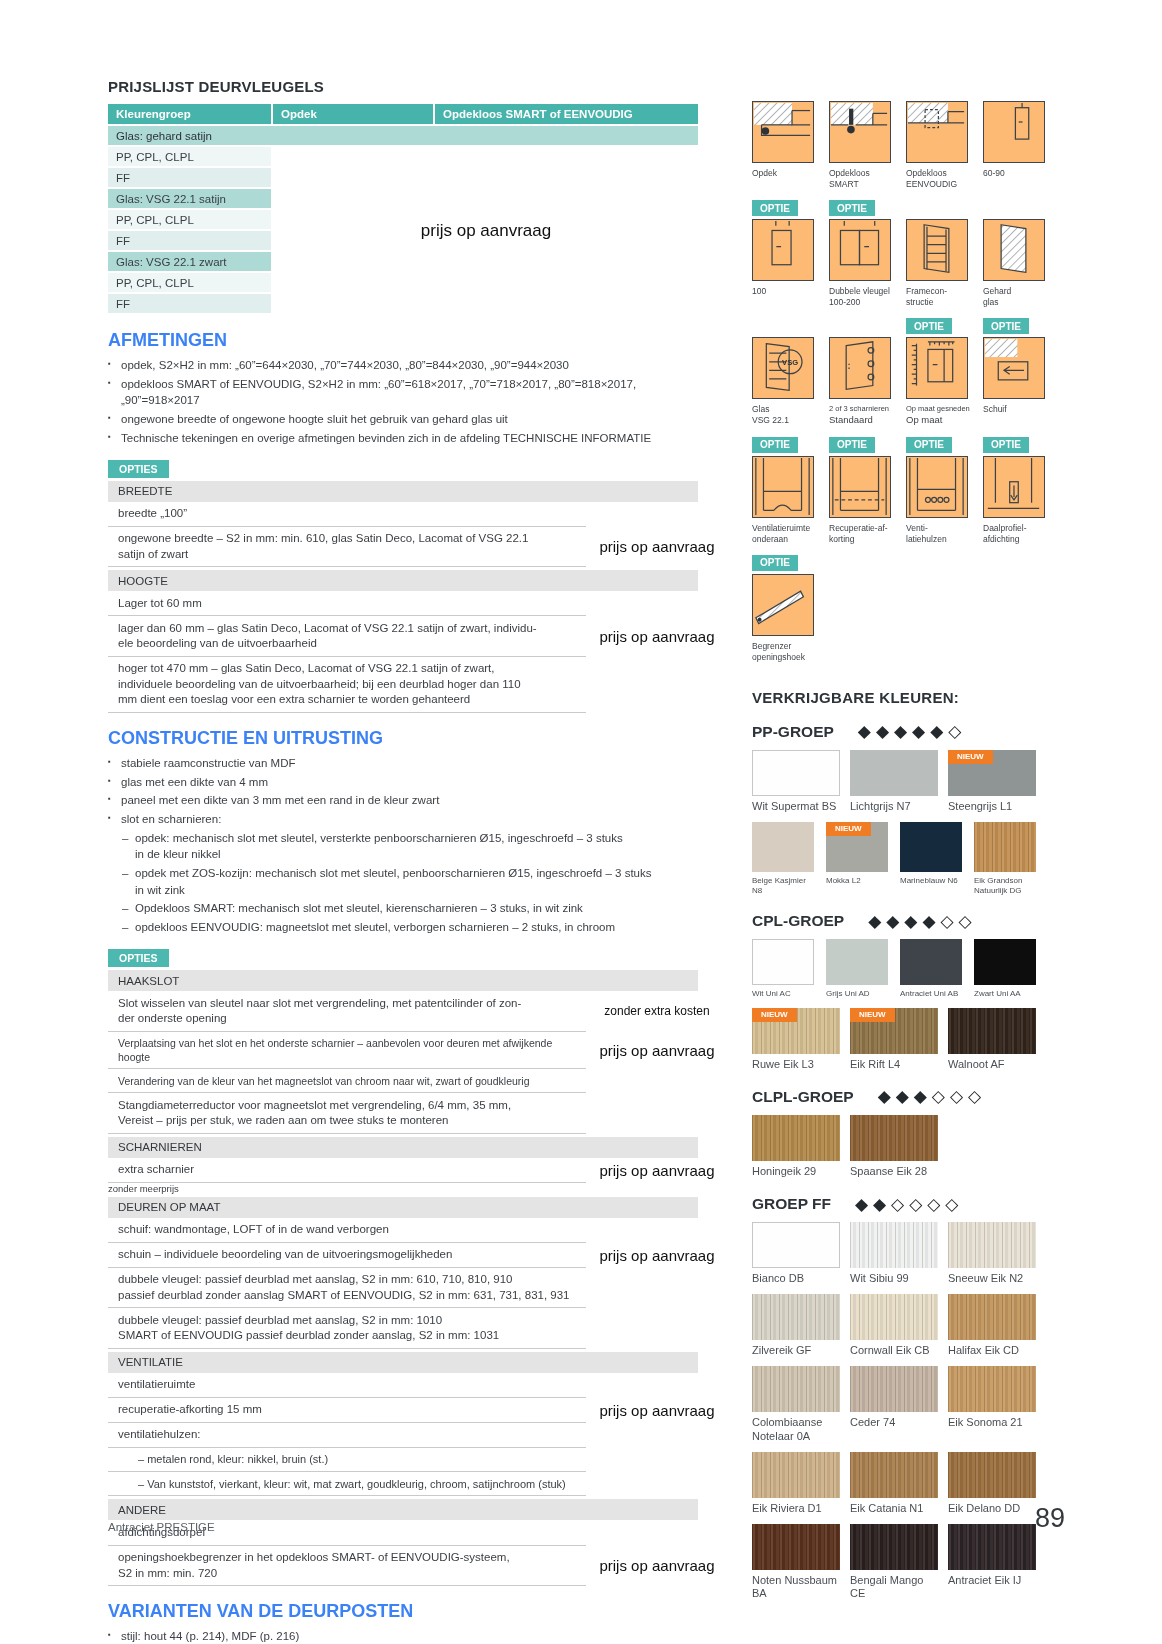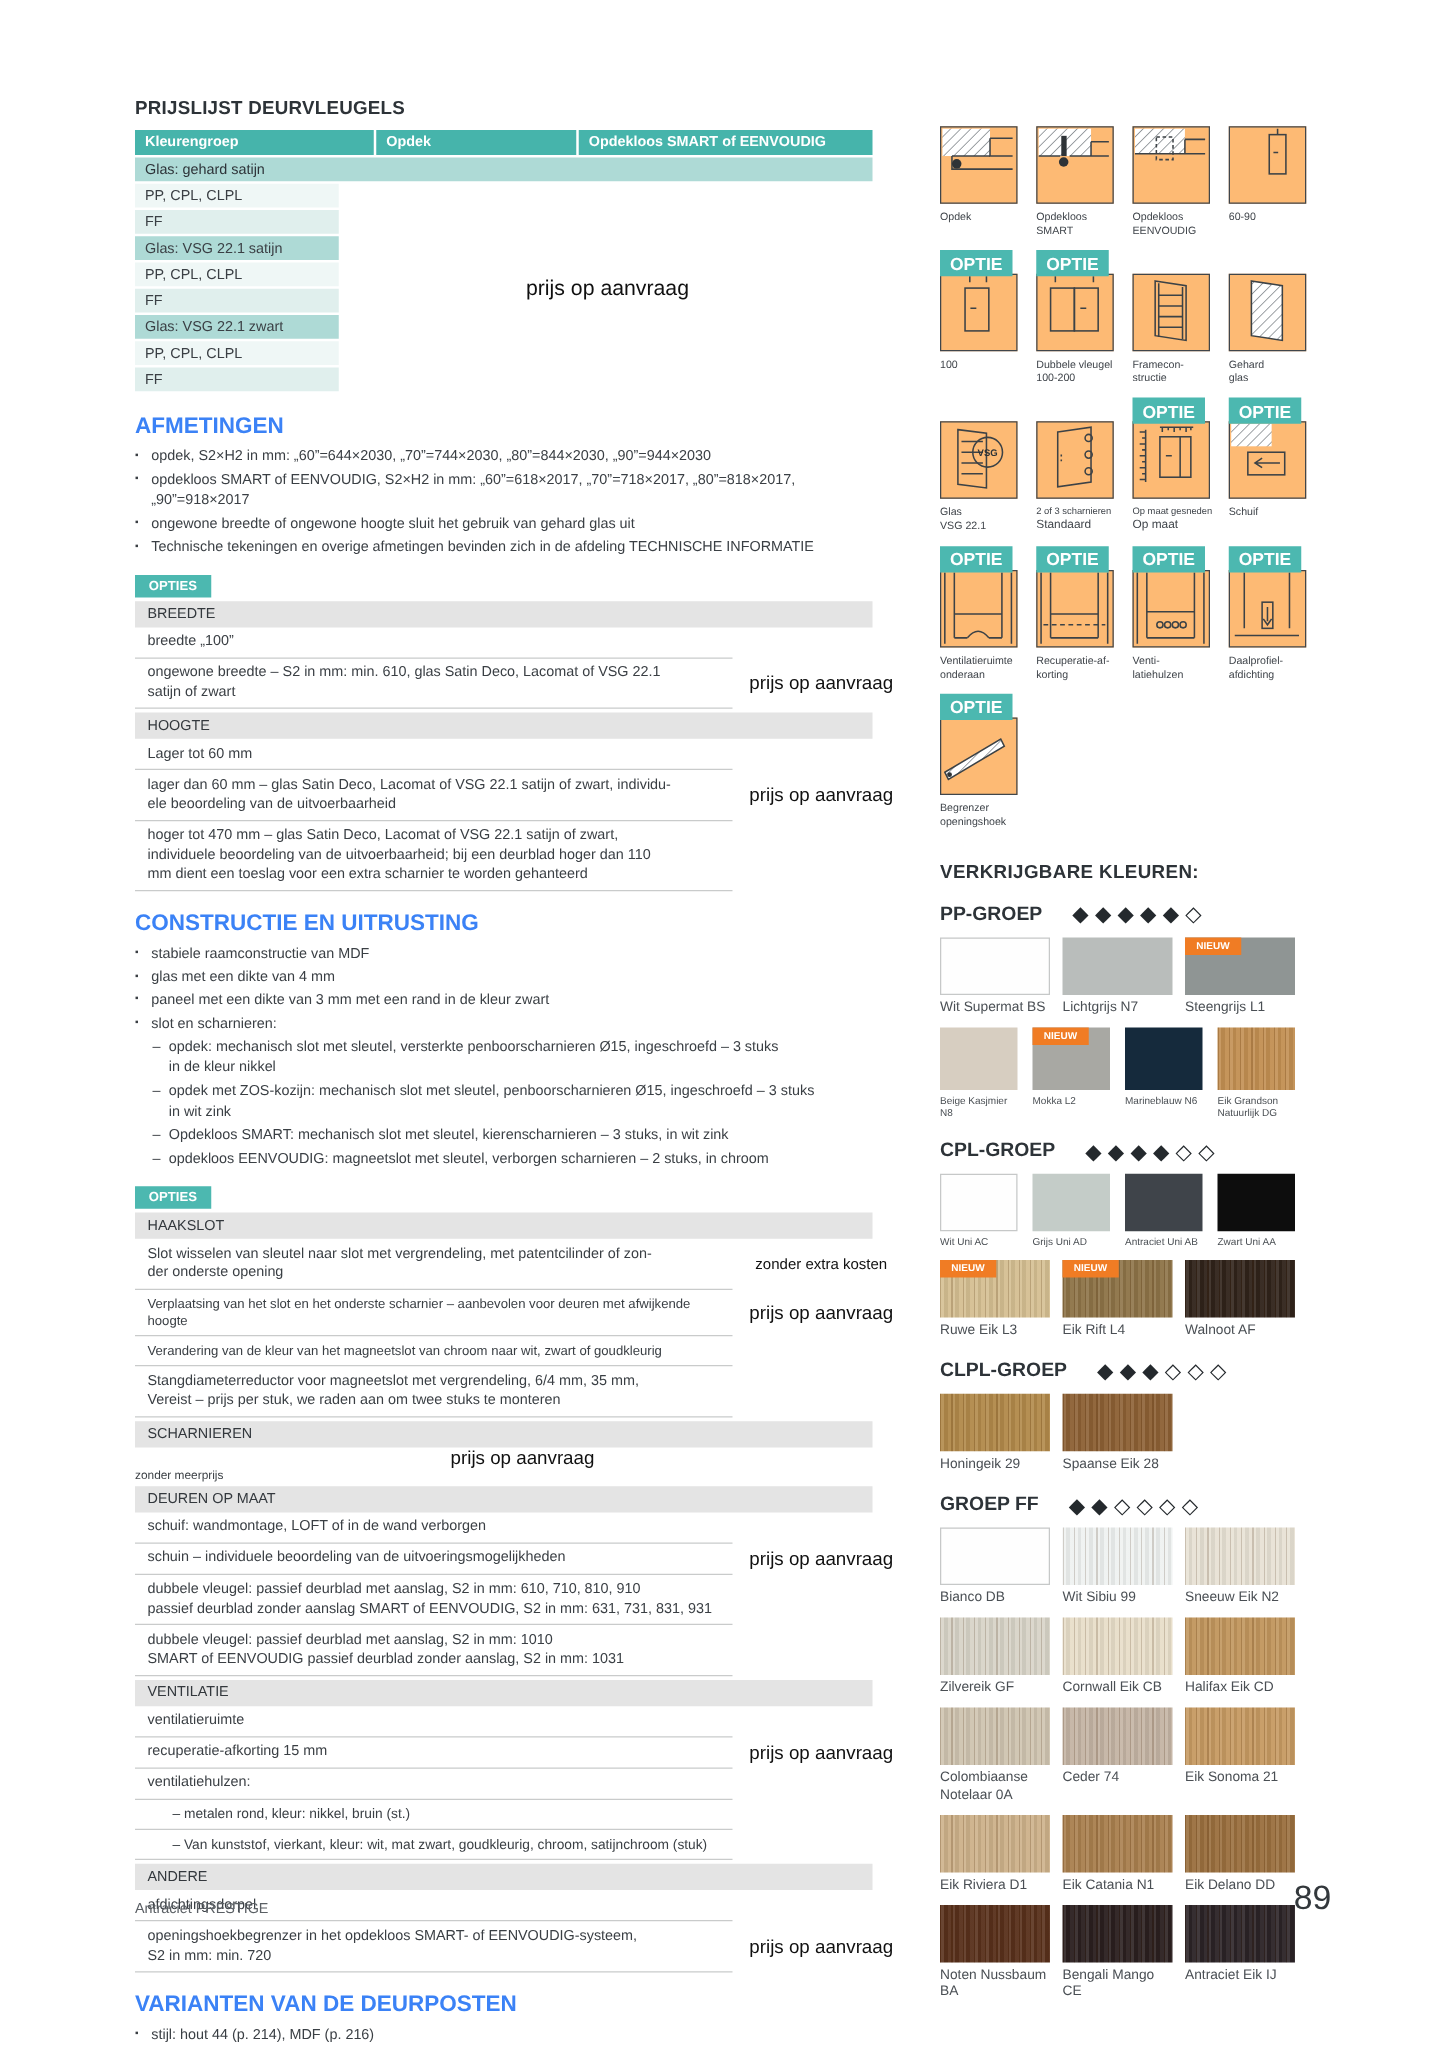--- a/index.html
+++ b/index.html
@@ -13,7 +13,7 @@
   .pt{width:590px;font-size:11.5px;}
   .pt-head{display:flex;gap:2px;}
   .pt-h{background:#46b4ab;color:#fff;font-weight:bold;padding:4px 8px;box-sizing:border-box;}
-  .pt-h.c1{width:191px;}.pt-h.c2{width:160px;}.pt-h.c3{flex:1;}
+  .pt-h.c1{width:163px;}.pt-h.c2{width:160px;}.pt-h.c3{flex:1;}
   .pt-bar{background:#aedad6;color:#2d3338;padding:3.5px 8px;margin-top:2px;}
   .pt-body{display:flex;margin-top:2px;}
   .pt-left{width:163px;margin-right:3px;}

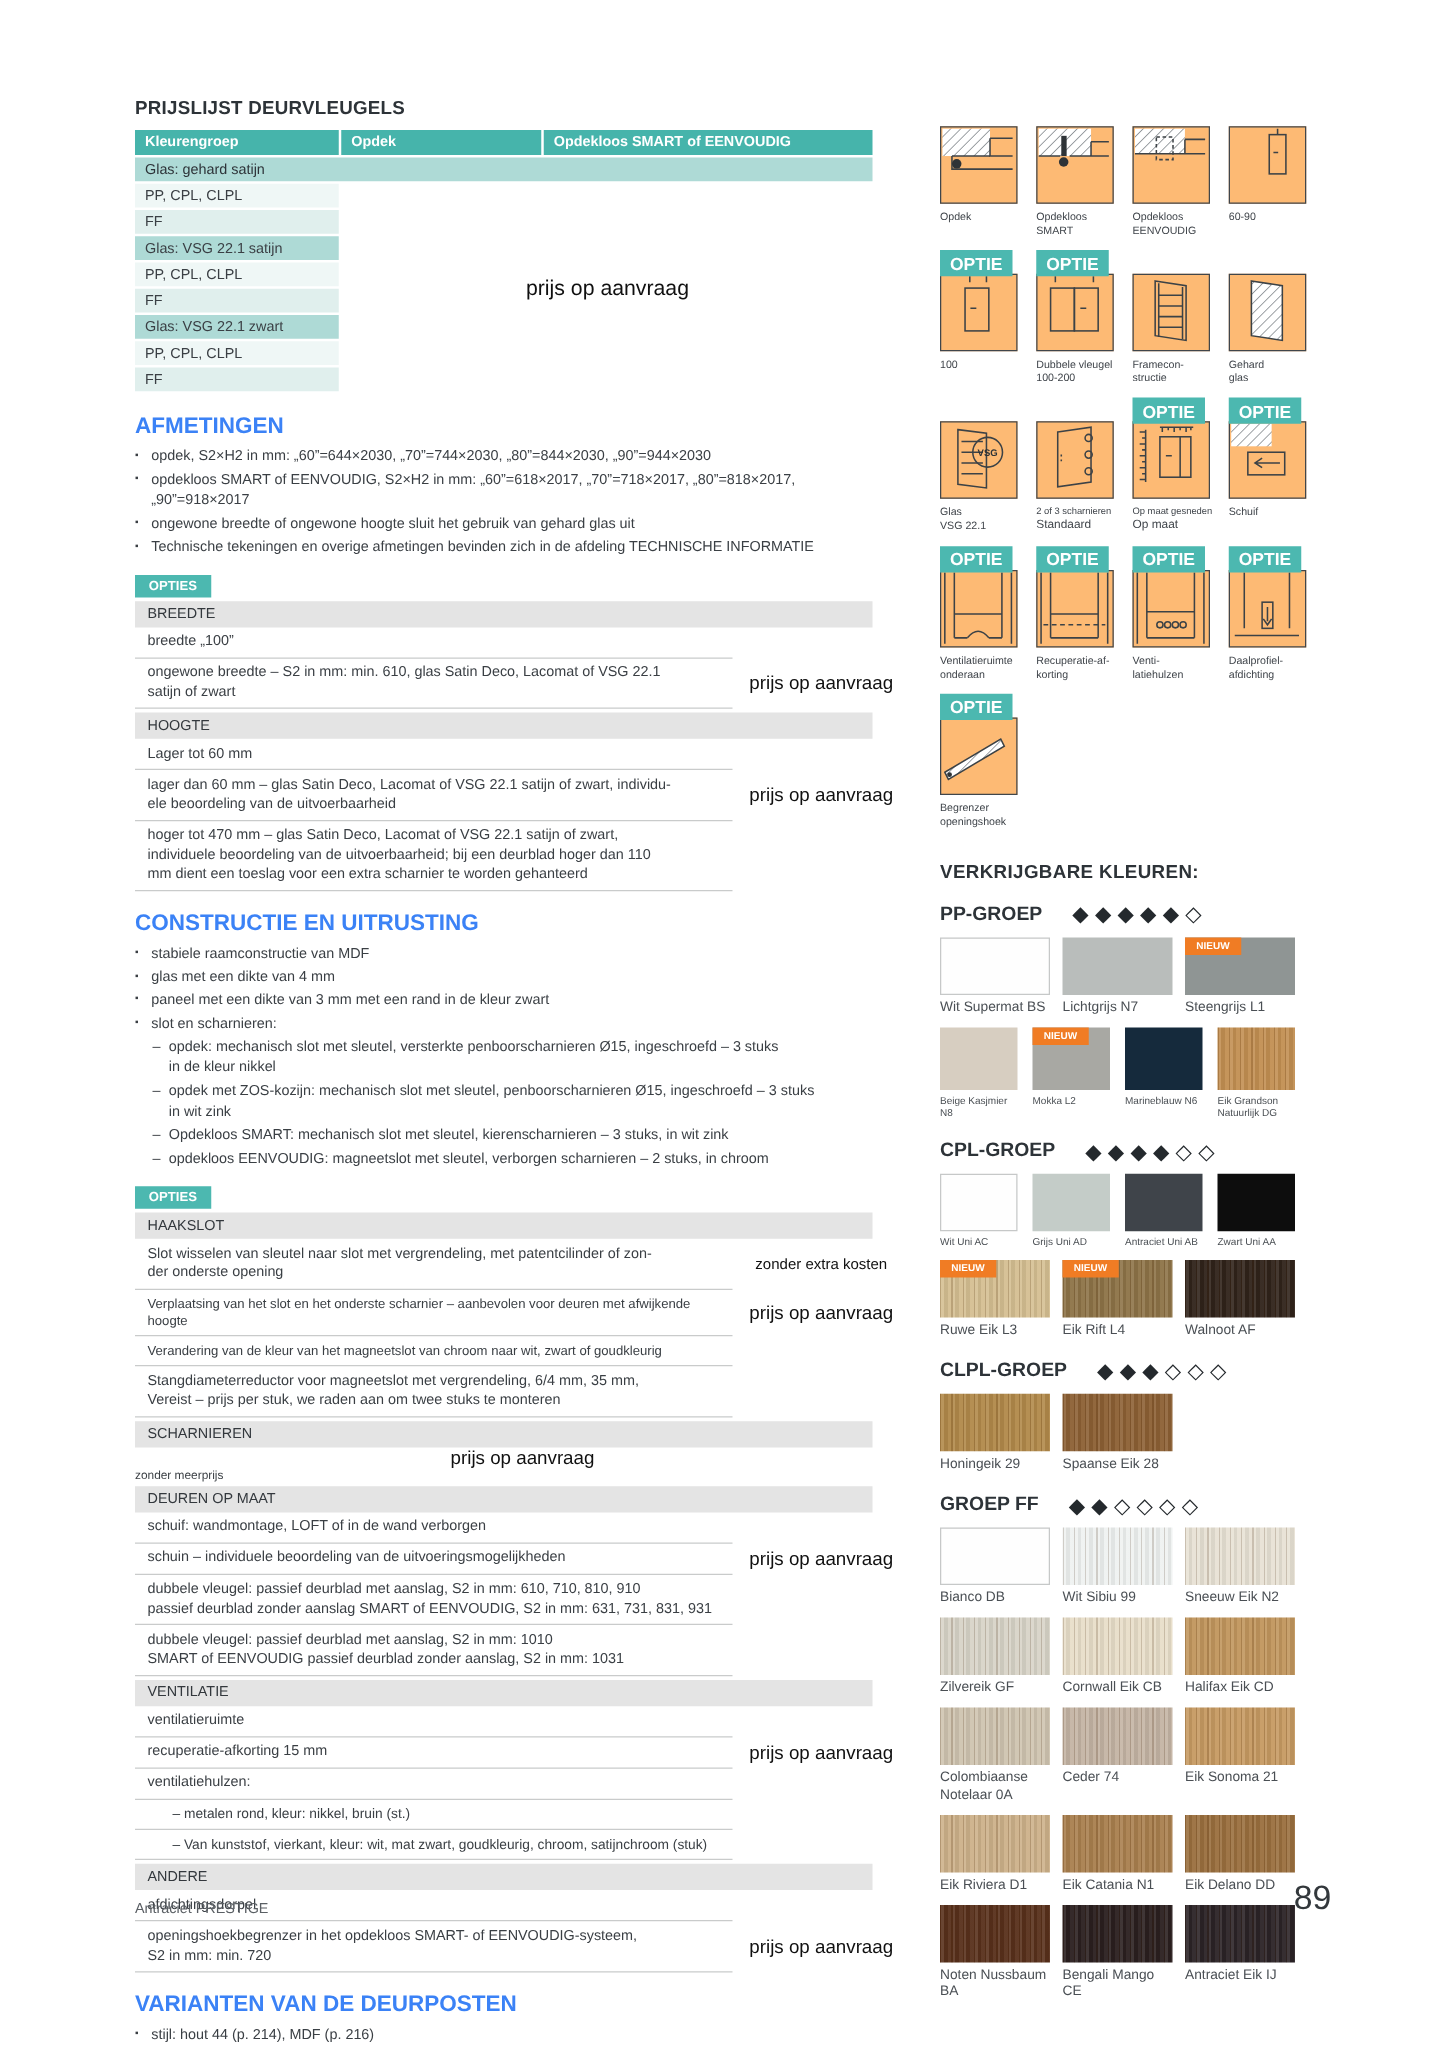--- a/index.html
+++ b/index.html
@@ -50,7 +50,7 @@
   
   .icon-grid{display:grid;grid-template-columns:repeat(4,62px);column-gap:15px;}
   .icell{position:relative;width:62px;padding-top:19px;margin-bottom:10px;}
-  .optie-badge{position:absolute;top:0;left:0;background:#4cb8b0;color:#fff;font-size:14px;font-weight:bold;padding:2.5px 8px;}
+  .optie-badge{position:absolute;top:0;left:0;background:#4cb8b0;color:#fff;font-size:10px;font-weight:bold;padding:2.5px 8px;}
   .ibox{width:62px;height:62px;border:1.4px solid #40464b;box-sizing:border-box;background:#fdba74;}
   .ibox svg{display:block;}
   .ibox path,.ibox rect,.ibox polygon,.ibox circle{stroke:#3c4246;stroke-width:1.3;fill:none;}

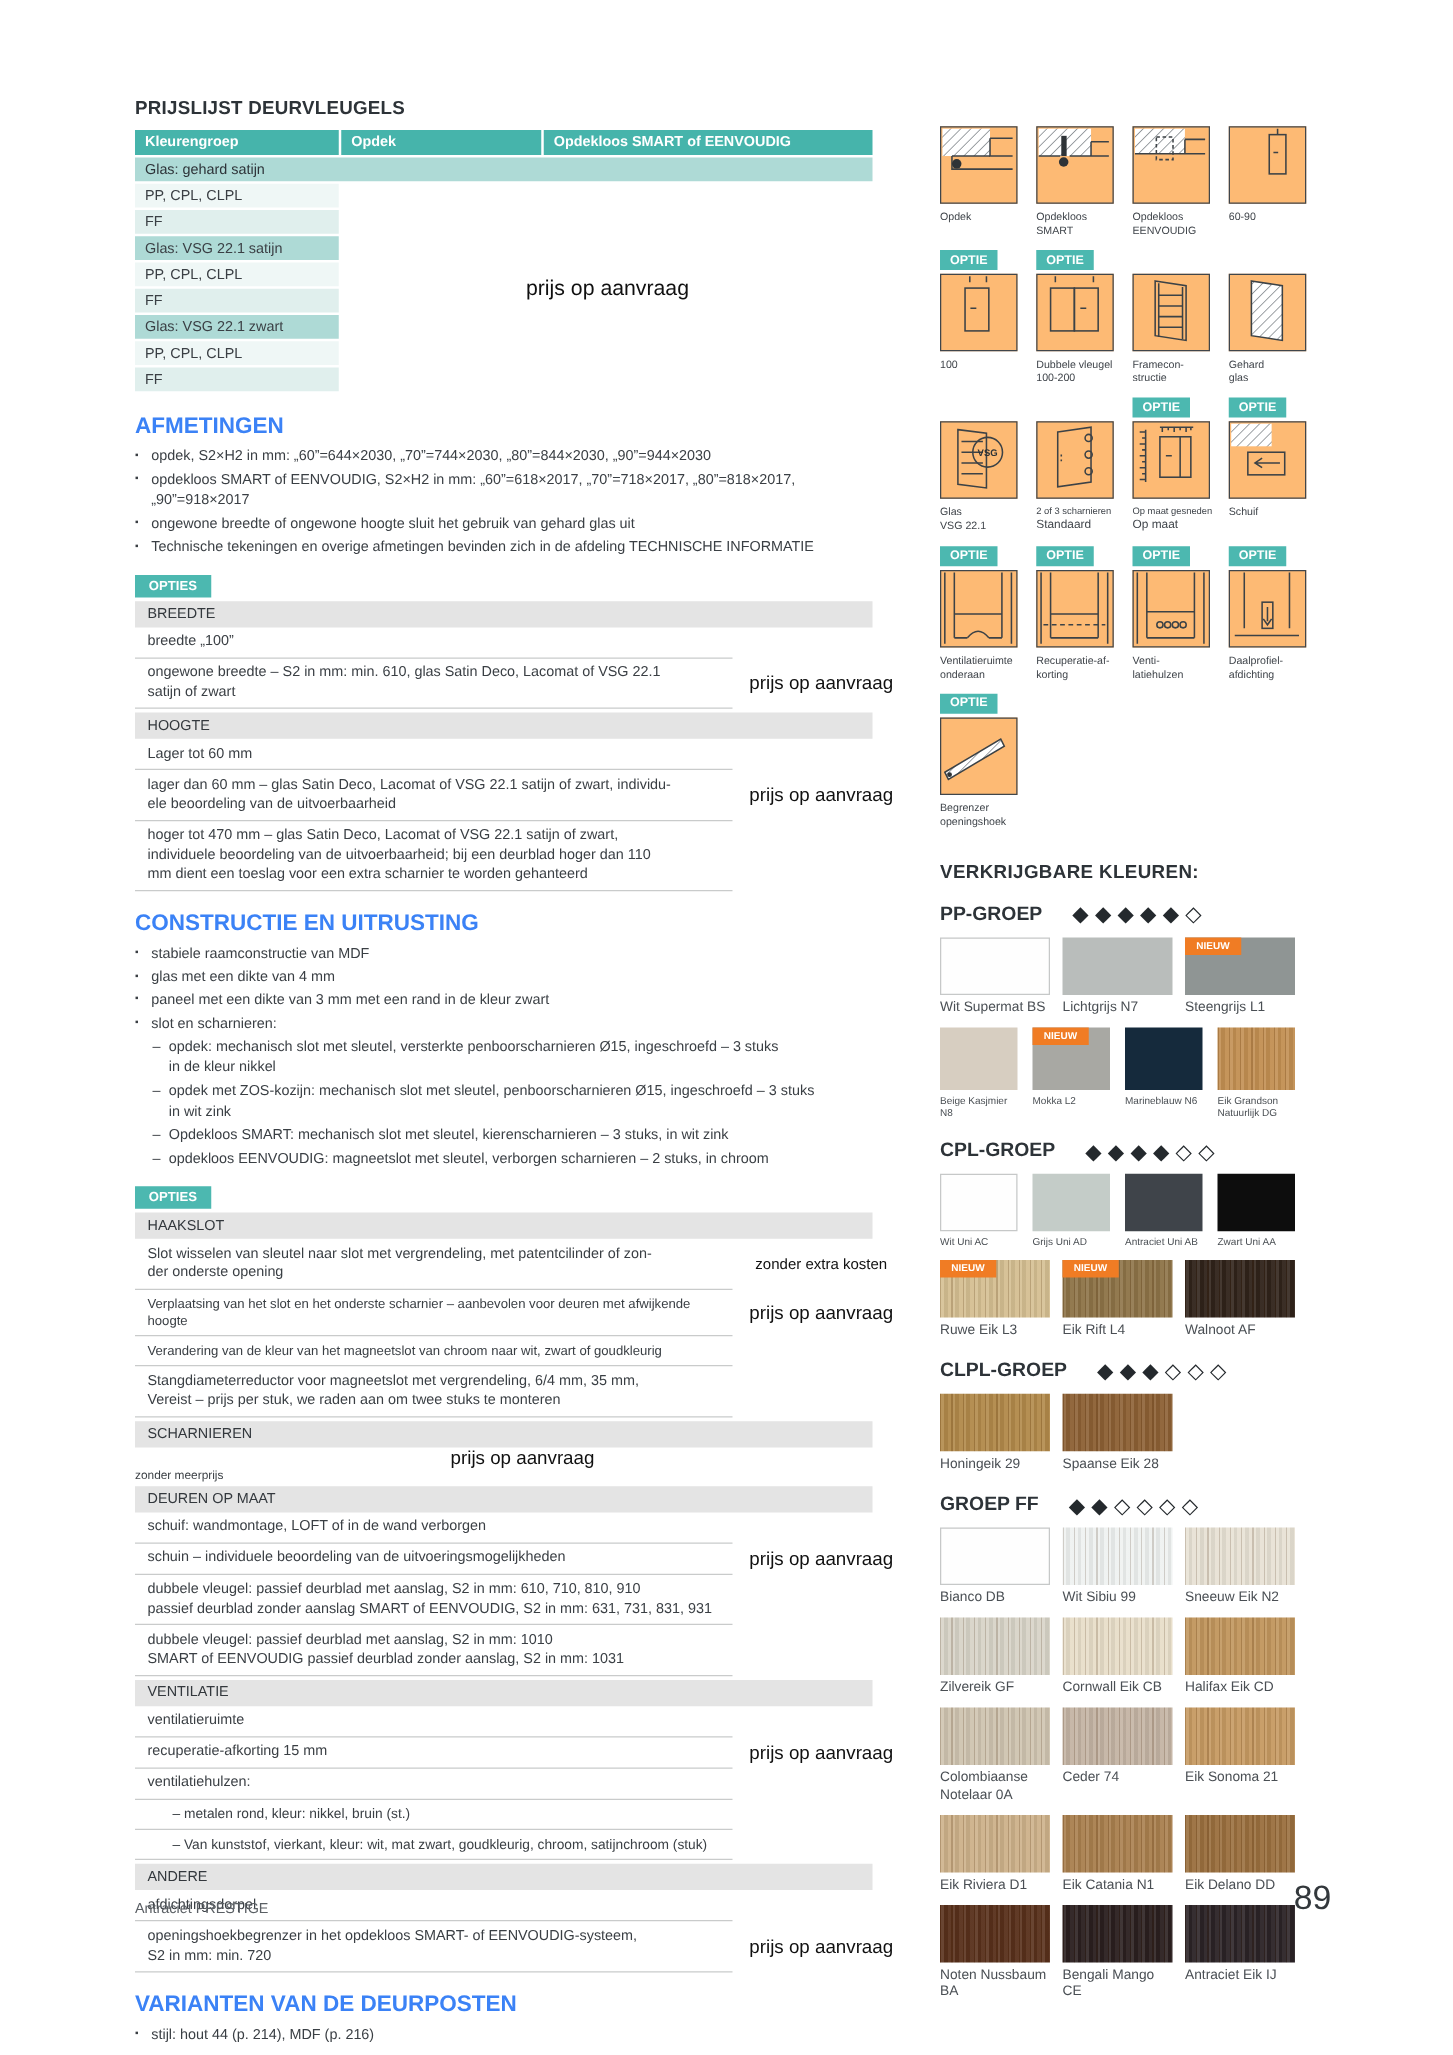--- a/index.html
+++ b/index.html
@@ -202,6 +202,7 @@
 
       <div class="ohead">SCHARNIEREN</div>
       <div class="orow">
+        <div class="otext">extra scharnier</div>
         <div class="oprice">prijs op aanvraag</div>
       </div>
       <div class="orow">

